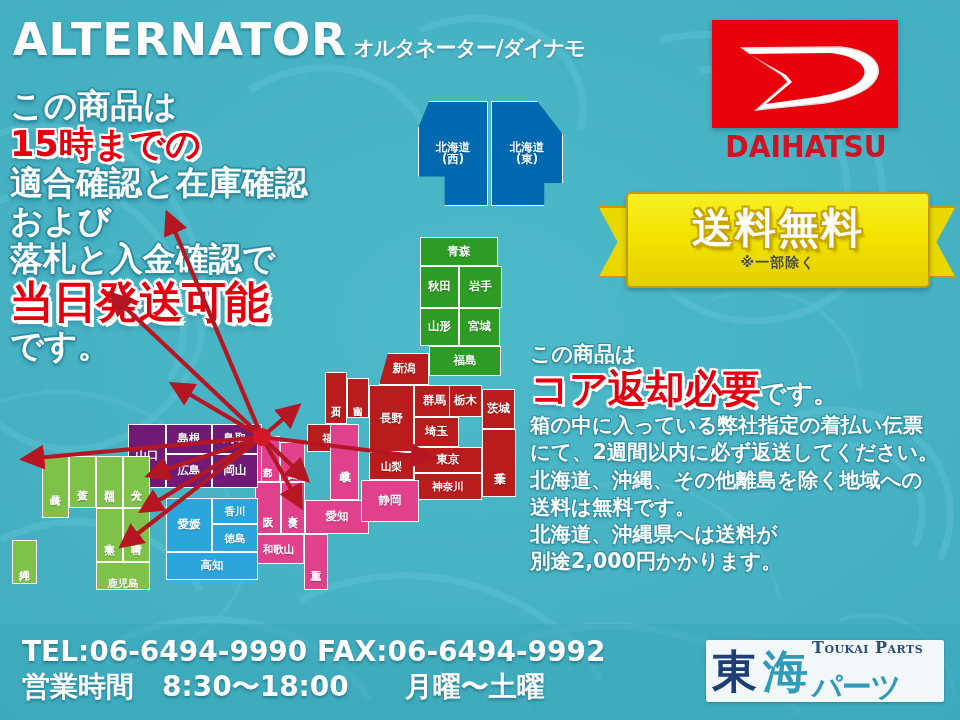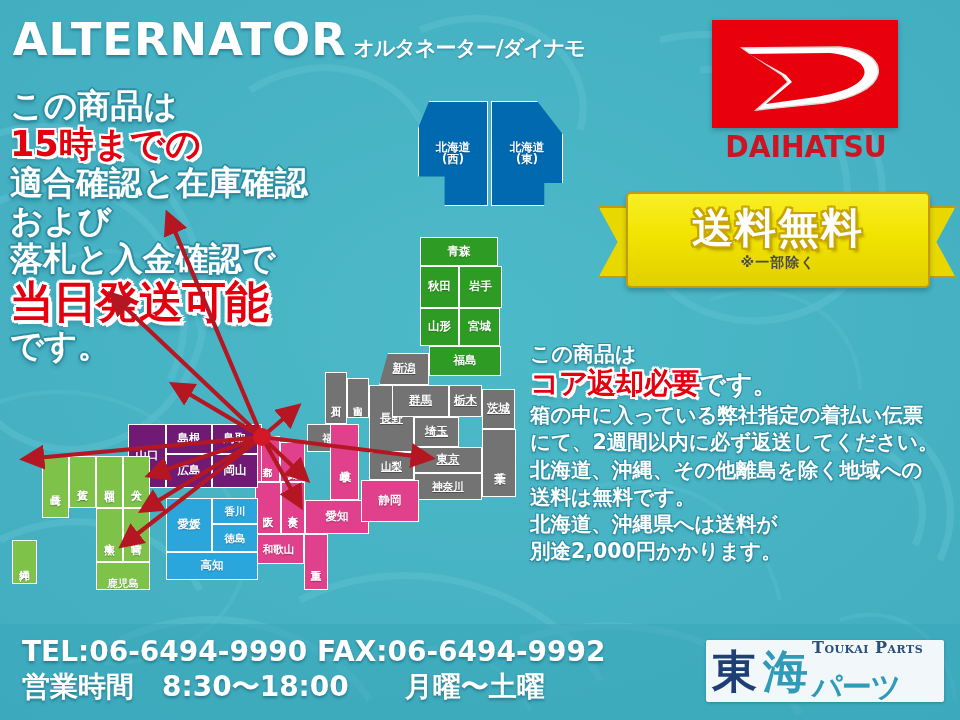--- a/index.html
+++ b/index.html
@@ -125,7 +125,7 @@
   .pref.f10{font-size:10.5px;}
   .c-hokkaido{background:#0069b0;}
   .c-tohoku{background:#2e9b24;}
-  .c-kanto{background:#737373;text-decoration:underline;}
+  .c-kanto{background:#b91c1c;}
   .c-chubu{background:#e0408c;}
   .c-kinki{background:#e0408c;}
   .c-chugoku{background:#701a75;}

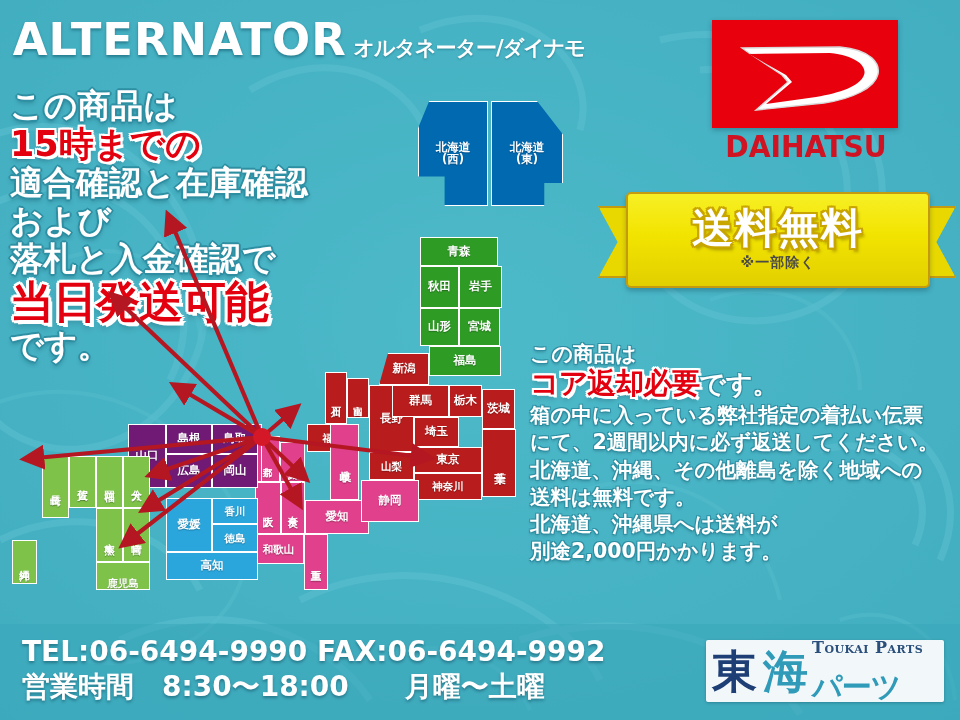--- a/index.html
+++ b/index.html
@@ -231,7 +231,7 @@
     <div class="pref c-kanto" style="left:369px;top:295px;width:45px;height:67px;">
       <span>長野</span>
       </div>
-    <div class="pref c-kanto" style="left:392px;top:295px;width:57px;height:32px;">
+    <div class="pref c-kanto" style="left:414px;top:295px;width:41px;height:32px;">
       <span>群馬</span>
       </div>
     <div class="pref c-kanto" style="left:449px;top:295px;width:33px;height:32px;">

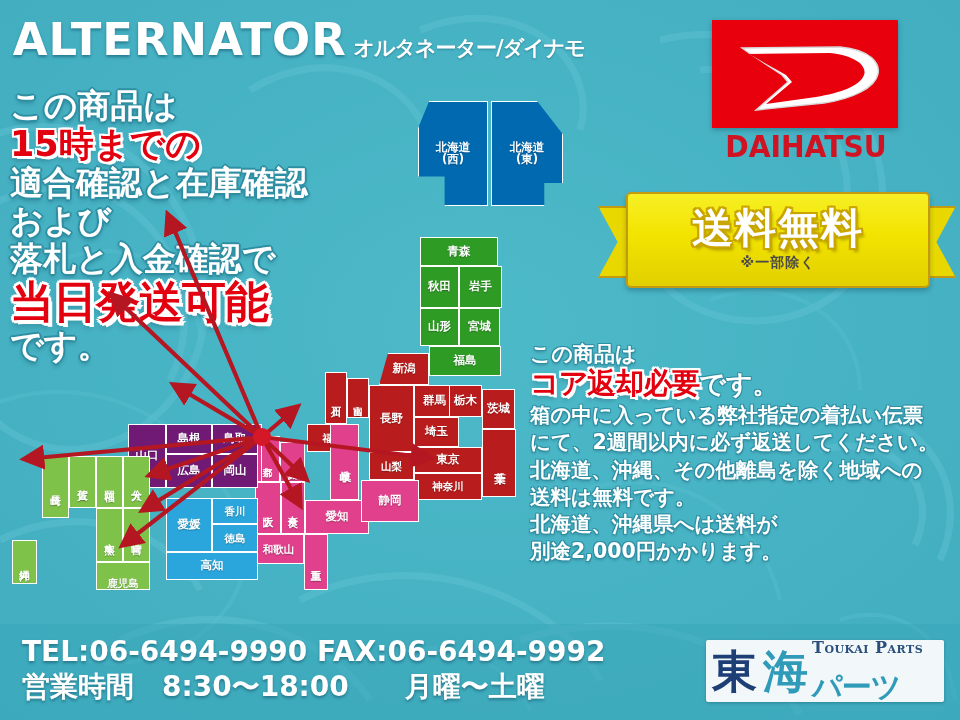--- a/index.html
+++ b/index.html
@@ -85,7 +85,7 @@
   .rc-small{font-weight:bold;font-size:21px;color:#ffffff;line-height:1.15;
      text-shadow:1px 1px 0 #2e8fa3,-1px -1px 0 #2e8fa3,1px -1px 0 #2e8fa3,-1px 1px 0 #2e8fa3,0 2px 3px rgba(0,40,60,.35);}
   .rc-headline{display:flex;align-items:baseline;margin:3px 0 4px 0;}
-  .rc-red{font-weight:bold;font-size:29px;color:#e3000f;line-height:1;letter-spacing:-1px;
+  .rc-red{font-weight:bold;font-size:39px;color:#e3000f;line-height:1;letter-spacing:-1px;
      text-shadow:
        2px 0 0 #ffffff,-2px 0 0 #ffffff,0 2px 0 #ffffff,0 -2px 0 #ffffff,
        2px 2px 0 #ffffff,-2px -2px 0 #ffffff,2px -2px 0 #ffffff,-2px 2px 0 #ffffff,

